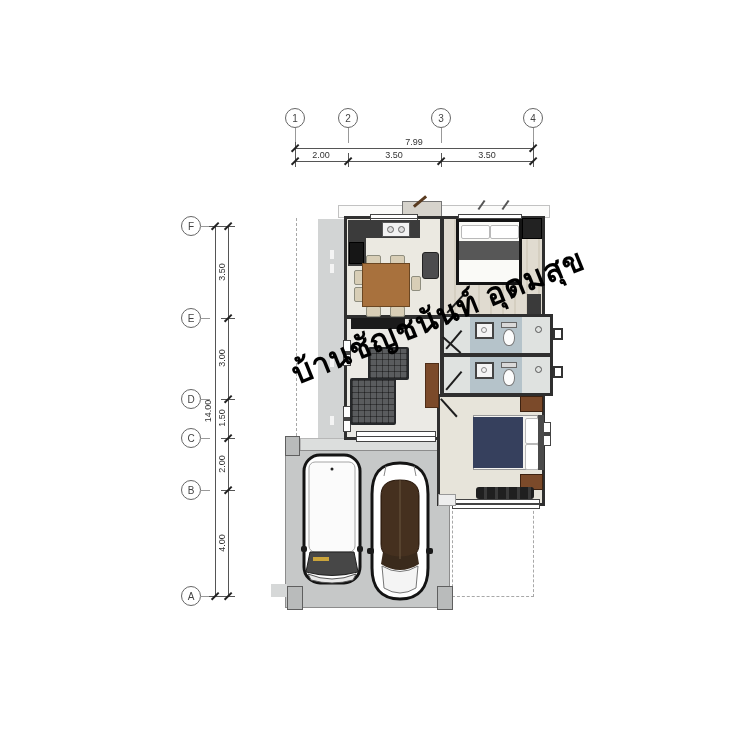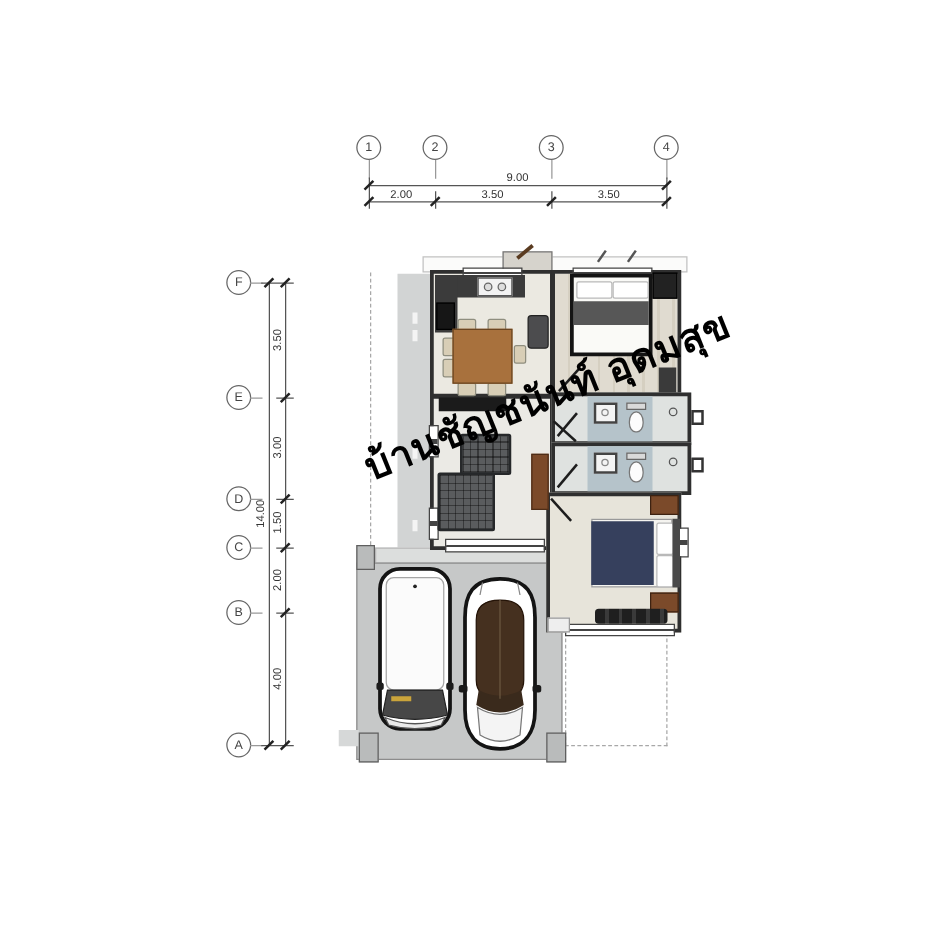--- a/index.html
+++ b/index.html
@@ -63,7 +63,7 @@
   <div class="tick" style="left:348px;top:161px"></div>
   <div class="tick" style="left:441px;top:161px"></div>
   <div class="tick" style="left:533px;top:161px"></div>
-  <span class="lbl" style="left:414px;top:142px">9.00</span>
+  <span class="lbl" style="left:414px;top:142px">7.99</span>
   <span class="lbl" style="left:321px;top:155px">2.00</span>
   <span class="lbl" style="left:394px;top:155px">3.50</span>
   <span class="lbl" style="left:487px;top:155px">3.50</span>

